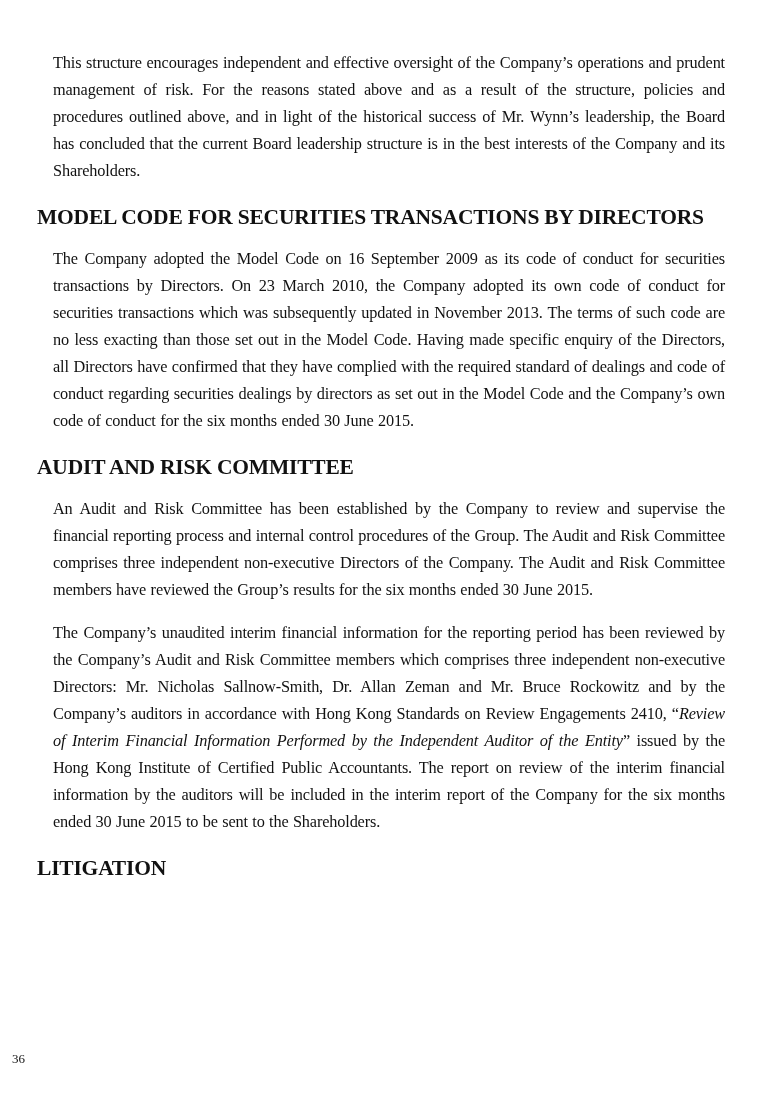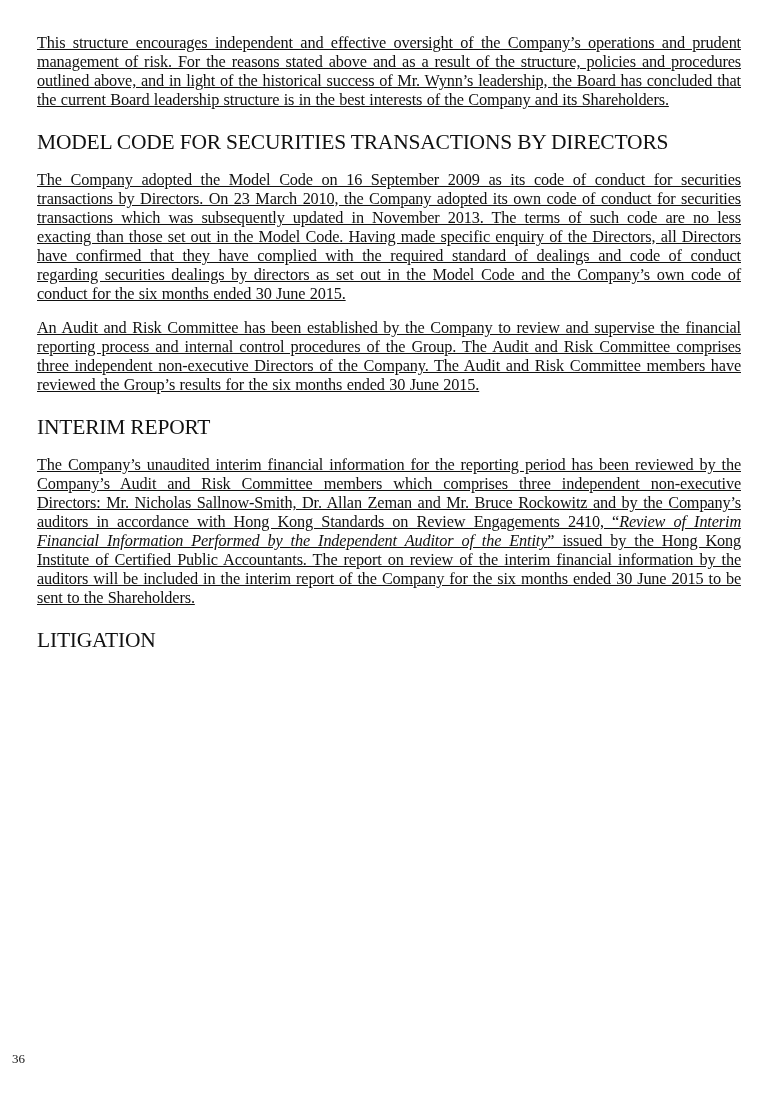--- a/index.html
+++ b/index.html
@@ -22,13 +22,12 @@
       width: 704px;
     }
     p.body {
-      margin: 0;
+      margin: 16px;
       font-size: 16.3px;
-      line-height: 19px;
+      line-height: 27px;
       text-align: justify;
       letter-spacing: -0.15px;
       word-spacing: 0.5px;
-      text-decoration: underline;
     }
     h2.section {
       margin: 0;

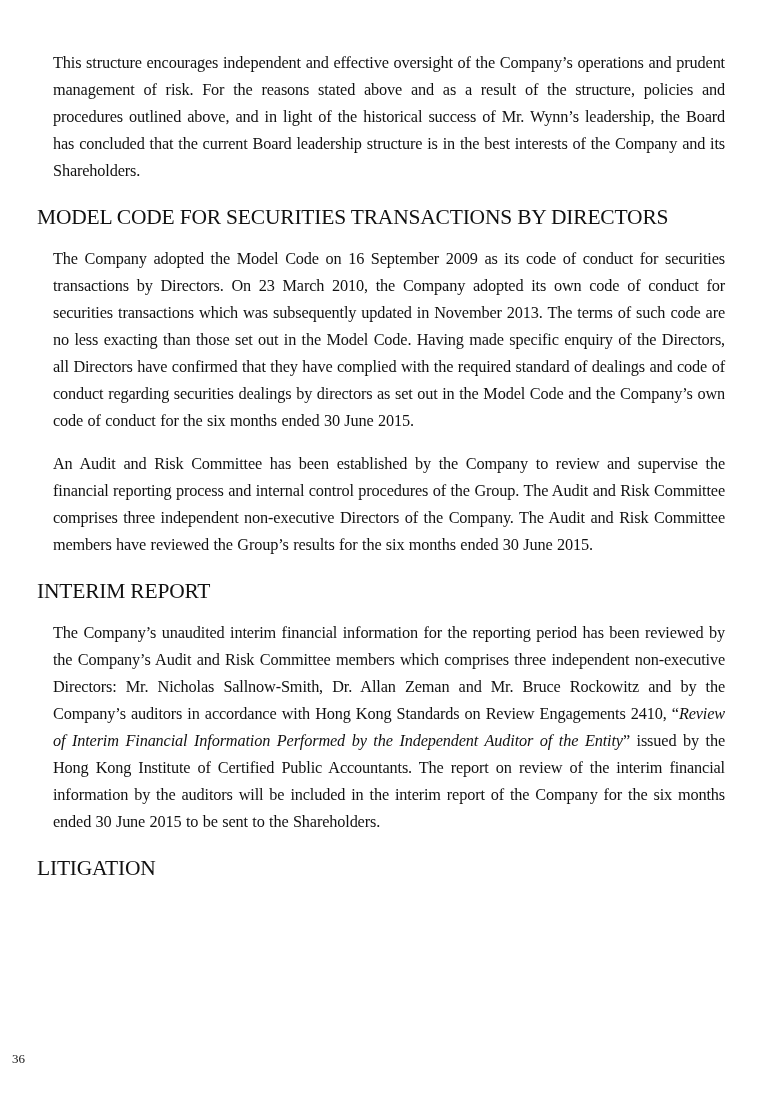--- a/index.html
+++ b/index.html
@@ -32,7 +32,7 @@
     h2.section {
       margin: 0;
       font-size: 21.5px;
-      font-weight: normal;
+      font-weight: bold;
       line-height: 26px;
       letter-spacing: -0.2px;
       text-transform: none;

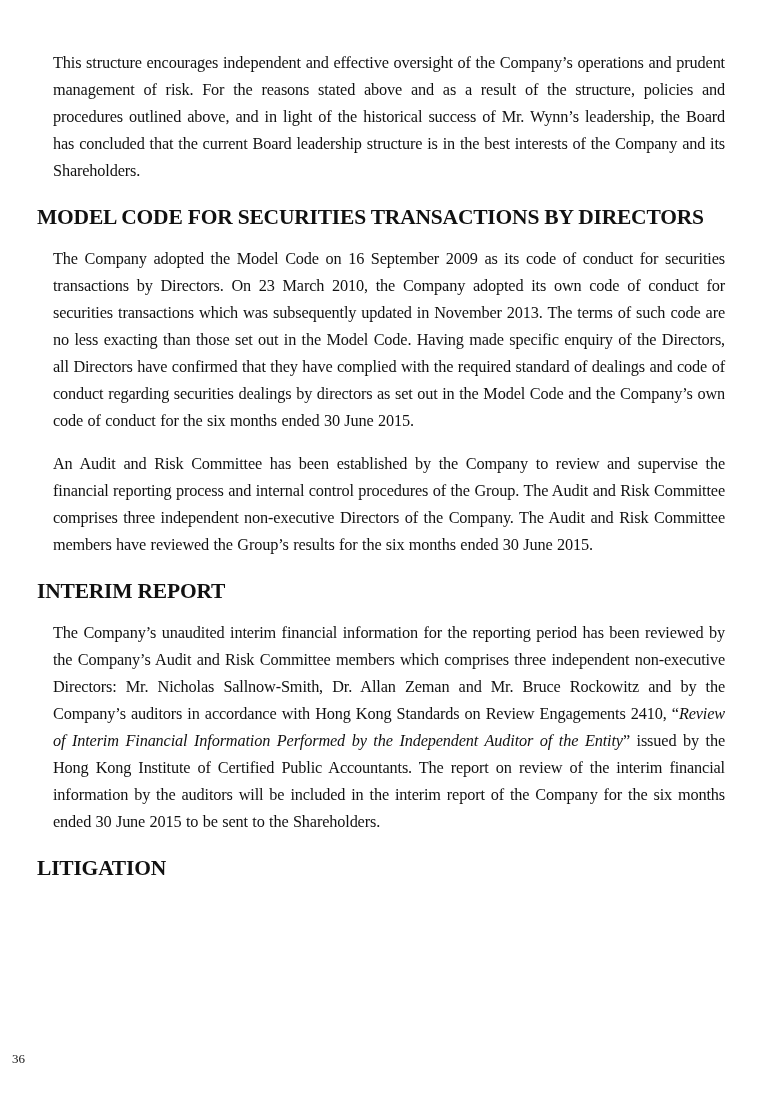--- a/index.html
+++ b/index.html
@@ -63,6 +63,7 @@
   </section>
 
   <section>
+    <h2 class="section gap-heading-before">AUDIT AND RISK COMMITTEE</h2>
     <p class="body gap-heading-after">An Audit and Risk Committee has been established by the Company to review and supervise the financial reporting process and internal control procedures of the Group. The Audit and Risk Committee comprises three independent non-executive Directors of the Company. The Audit and Risk Committee members have reviewed the Group’s results for the six months ended 30 June 2015.</p>
   </section>
 

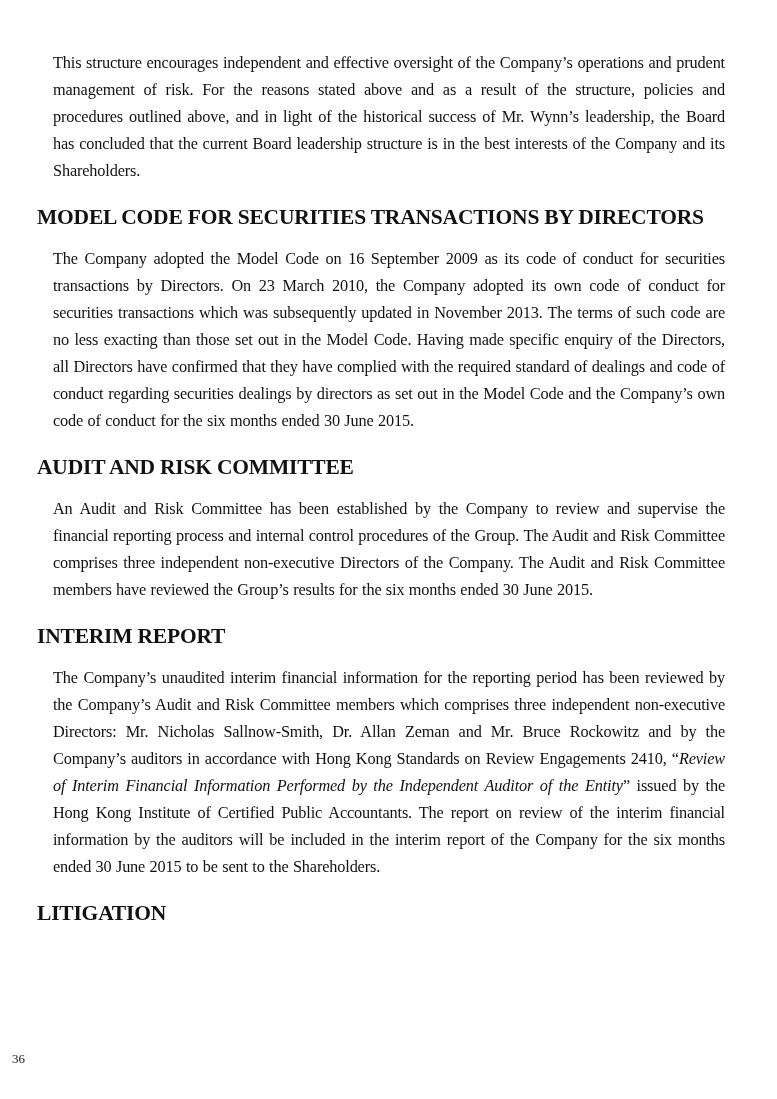--- a/index.html
+++ b/index.html
@@ -68,7 +68,6 @@
   </section>
 
   <section>
-    <h2 class="section gap-heading-before">INTERIM REPORT</h2>
     <p class="body gap-heading-after"><span>The Company’s unaudited interim financial information for the reporting period has been reviewed by the Company’s Audit and Risk Committee members which comprises three independent non-executive Directors: Mr. Nicholas Sallnow-Smith, Dr. Allan Zeman and Mr. Bruce Rockowitz and by the Company’s auditors in accordance with Hong Kong Standards on Review Engagements 2410, “</span><em class="title-ref">Review of Interim Financial Information Performed by the Independent Auditor of the Entity</em><span>” issued by the Hong Kong Institute of Certified Public Accountants. The report on review of the interim financial information by the auditors will be included in the interim report of the Company for the six months ended 30 June 2015 to be sent to the Shareholders.</span></p>
   </section>
 

